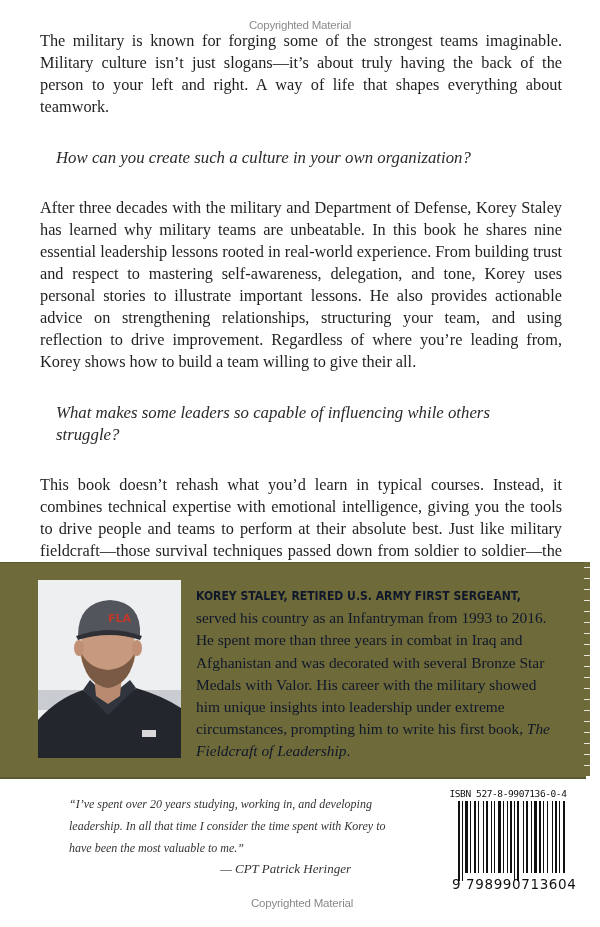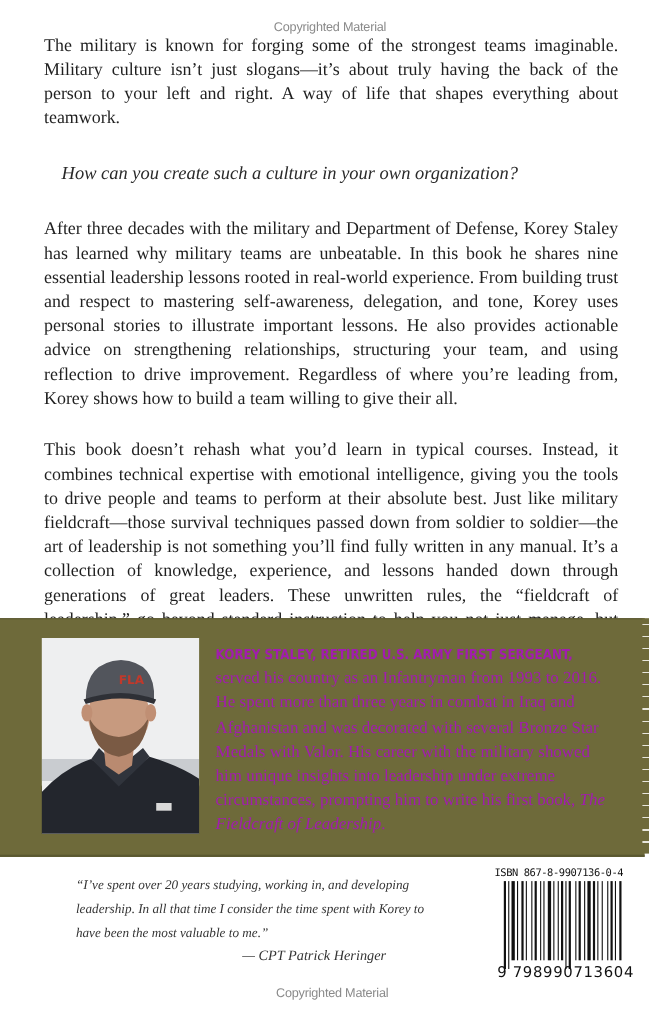--- a/index.html
+++ b/index.html
@@ -54,6 +54,7 @@
   <div class="gap-q-bottom"></div>
   <p class="para">After three decades with the military and Department of Defense, Korey Staley has learned why military teams are unbeatable. In this book he shares nine essential leadership lessons rooted in real-world experience. From building trust and respect to mastering self-awareness, delegation, and tone, Korey uses personal stories to illustrate important lessons. He also provides actionable advice on strengthening relationships, structuring your team, and using reflection to drive improvement. Regardless of where you’re leading from, Korey shows how to build a team willing to give their all.</p>
   <div class="gap-q-top"></div>
+  <p class="question">What makes some leaders so capable of influencing while others struggle?</p>
   <div class="gap-q-bottom"></div>
   <p class="para">This book doesn’t rehash what you’d learn in typical courses. Instead, it combines technical expertise with emotional intelligence, giving you the tools to drive people and teams to perform at their absolute best. Just like military fieldcraft—those survival techniques passed down from soldier to soldier—the art of leadership is not something you’ll find fully written in any manual. It’s a collection of knowledge, experience, and lessons handed down through generations of great leaders. These unwritten rules, the “fieldcraft of leadership,” go beyond standard instruction to help you not just manage, but inspire.</p>
 </div>

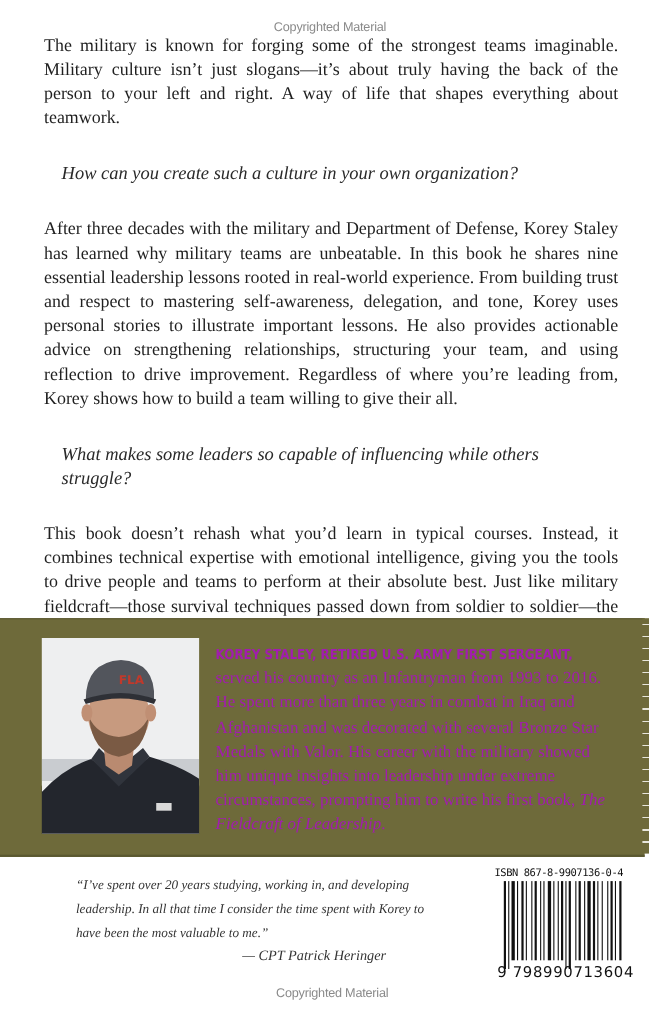--- a/index.html
+++ b/index.html
@@ -23,7 +23,7 @@
            background: linear-gradient(180deg, #f2f2f2 0%, #e9eaec 50%, #cfd1d4 75%, #2c2f36 76%, #1e2026 100%);
            overflow: hidden; }
   .photo svg { width: 100%; height: 100%; display: block; }
-  .bio { position: absolute; left: 196px; top: 584px; width: 365px; color: #a21caf;
+  .bio { position: absolute; left: 196px; top: 584px; width: 365px; color: #0f172a;
          font-size: 15.4px; line-height: 22.2px; }
   .bio .name { font-family: "DejaVu Sans", "Liberation Sans", sans-serif; font-weight: bold;
                font-size: 12.6px; letter-spacing: 0px; transform: scaleX(0.86); transform-origin: left;

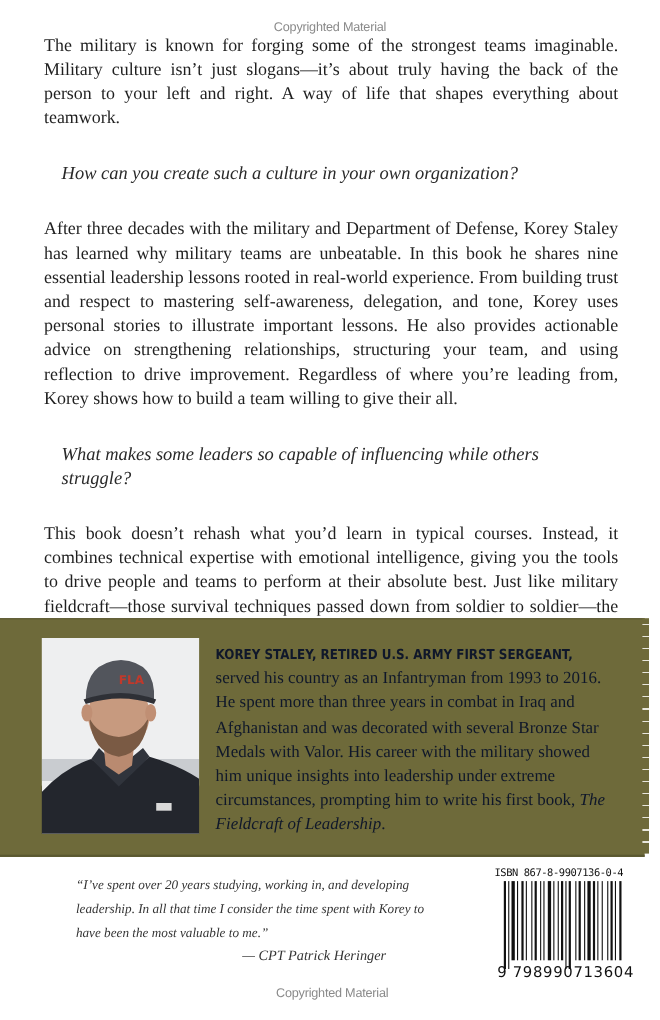--- a/index.html
+++ b/index.html
@@ -96,7 +96,7 @@
 <div class="watermark wm-bottom">Copyrighted Material</div>
 
 <div class="barcode-wrap">
-  <div class="isbn-label">ISBN 867-8-9907136-0-4</div>
+  <div class="isbn-label">ISBN 527-8-9907136-0-4</div>
   <svg class="bars" id="barcode-bars" viewBox="0 0 116 80" preserveAspectRatio="none">
       <rect x="8" y="0" width="2" height="80" fill="#111"></rect>
       <rect x="12" y="0" width="1" height="80" fill="#111"></rect>

